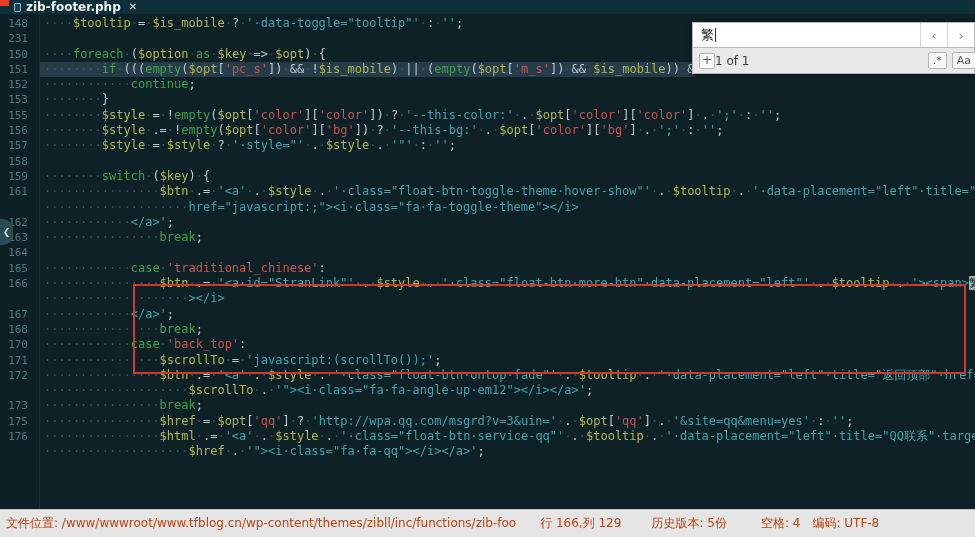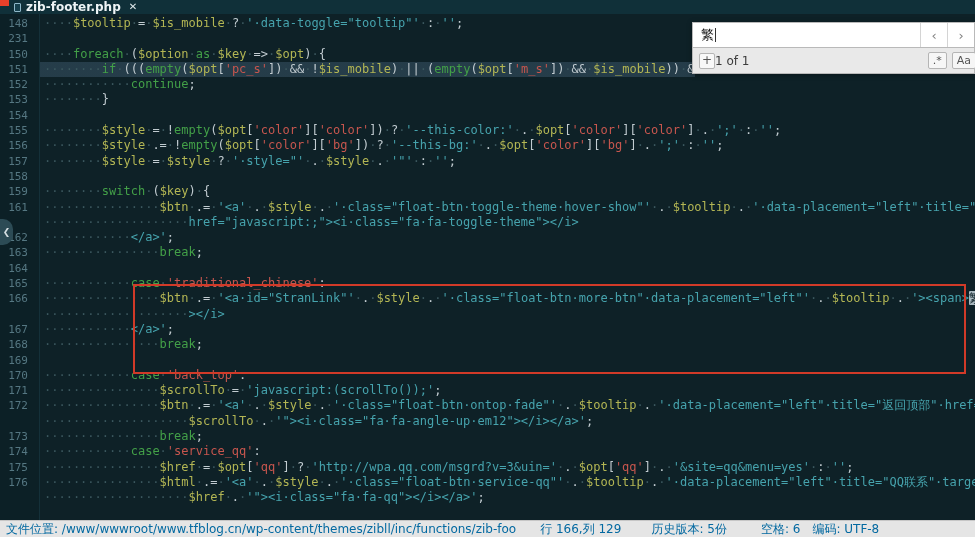--- a/index.html
+++ b/index.html
@@ -95,7 +95,6 @@
       <div class="row row-sel"><span class="gutter">151</span><span class="code"><span class="tok-ws">········</span><span class="tok-kw">if</span><span class="tok-ws">·</span><span class="tok-op">(((</span><span class="tok-kw">empty</span><span class="tok-op">(</span><span class="tok-var">$opt</span><span class="tok-op">[</span><span class="tok-key">'pc_s'</span><span class="tok-op">])</span><span class="tok-ws">·</span><span class="tok-op">&amp;&amp;</span><span class="tok-ws">·</span><span class="tok-op">!</span><span class="tok-var">$is_mobile</span><span class="tok-op">)</span><span class="tok-ws">·</span><span class="tok-op">||</span><span class="tok-ws">·</span><span class="tok-op">(</span><span class="tok-kw">empty</span><span class="tok-op">(</span><span class="tok-var">$opt</span><span class="tok-op">[</span><span class="tok-key">'m_s'</span><span class="tok-op">])</span><span class="tok-ws">·</span><span class="tok-op">&amp;&amp;</span><span class="tok-ws">·</span><span class="tok-var">$is_mobile</span><span class="tok-op">))</span><span class="tok-ws">·</span><span class="tok-op">&amp;&amp;</span></span></div>
       <div class="row"><span class="gutter">152</span><span class="code"><span class="tok-ws">············</span><span class="tok-kw">continue</span><span class="tok-op">;</span></span></div>
       <div class="row"><span class="gutter">153</span><span class="code"><span class="tok-ws">········</span><span class="tok-op">}</span></span></div>
-      <div class="row"><span class="gutter">154</span><span class="code"></span></div>
       <div class="row"><span class="gutter">155</span><span class="code"><span class="tok-ws">········</span><span class="tok-var">$style</span><span class="tok-ws">·</span><span class="tok-op">=</span><span class="tok-ws">·</span><span class="tok-op">!</span><span class="tok-kw">empty</span><span class="tok-op">(</span><span class="tok-var">$opt</span><span class="tok-op">[</span><span class="tok-key">'color'</span><span class="tok-op">][</span><span class="tok-key">'color'</span><span class="tok-op">])</span><span class="tok-ws">·</span><span class="tok-op">?</span><span class="tok-ws">·</span><span class="tok-str">'--this-color:'</span><span class="tok-ws">·</span><span class="tok-op">.</span><span class="tok-ws">·</span><span class="tok-var">$opt</span><span class="tok-op">[</span><span class="tok-key">'color'</span><span class="tok-op">][</span><span class="tok-key">'color'</span><span class="tok-op">]</span><span class="tok-ws">·</span><span class="tok-op">.</span><span class="tok-ws">·</span><span class="tok-str">';'</span><span class="tok-ws">·</span><span class="tok-op">:</span><span class="tok-ws">·</span><span class="tok-str">''</span><span class="tok-op">;</span></span></div>
       <div class="row"><span class="gutter">156</span><span class="code"><span class="tok-ws">········</span><span class="tok-var">$style</span><span class="tok-ws">·</span><span class="tok-op">.=</span><span class="tok-ws">·</span><span class="tok-op">!</span><span class="tok-kw">empty</span><span class="tok-op">(</span><span class="tok-var">$opt</span><span class="tok-op">[</span><span class="tok-key">'color'</span><span class="tok-op">][</span><span class="tok-key">'bg'</span><span class="tok-op">])</span><span class="tok-ws">·</span><span class="tok-op">?</span><span class="tok-ws">·</span><span class="tok-str">'--this-bg:'</span><span class="tok-ws">·</span><span class="tok-op">.</span><span class="tok-ws">·</span><span class="tok-var">$opt</span><span class="tok-op">[</span><span class="tok-key">'color'</span><span class="tok-op">][</span><span class="tok-key">'bg'</span><span class="tok-op">]</span><span class="tok-ws">·</span><span class="tok-op">.</span><span class="tok-ws">·</span><span class="tok-str">';'</span><span class="tok-ws">·</span><span class="tok-op">:</span><span class="tok-ws">·</span><span class="tok-str">''</span><span class="tok-op">;</span></span></div>
       <div class="row"><span class="gutter">157</span><span class="code"><span class="tok-ws">········</span><span class="tok-var">$style</span><span class="tok-ws">·</span><span class="tok-op">=</span><span class="tok-ws">·</span><span class="tok-var">$style</span><span class="tok-ws">·</span><span class="tok-op">?</span><span class="tok-ws">·</span><span class="tok-str">'·style="'</span><span class="tok-ws">·</span><span class="tok-op">.</span><span class="tok-ws">·</span><span class="tok-var">$style</span><span class="tok-ws">·</span><span class="tok-op">.</span><span class="tok-ws">·</span><span class="tok-str">'"'</span><span class="tok-ws">·</span><span class="tok-op">:</span><span class="tok-ws">·</span><span class="tok-str">''</span><span class="tok-op">;</span></span></div>

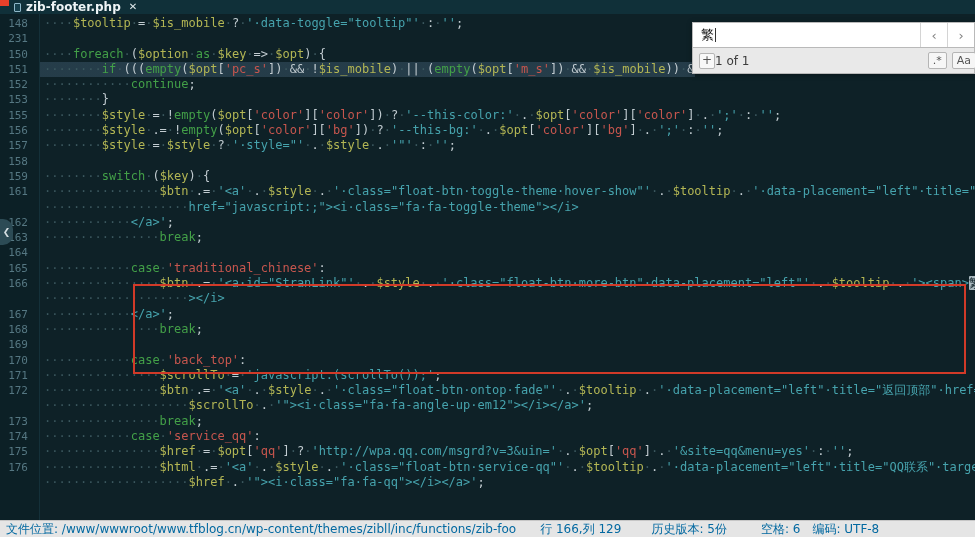--- a/index.html
+++ b/index.html
@@ -110,7 +110,6 @@
       <div class="row"><span class="gutter"></span><span class="code"><span class="tok-ws">····················</span><span class="tok-str">&gt;&lt;/i&gt;</span></span></div>
       <div class="row"><span class="gutter">167</span><span class="code"><span class="tok-ws">············</span><span class="tok-str">&lt;/a&gt;'</span><span class="tok-op">;</span></span></div>
       <div class="row"><span class="gutter">168</span><span class="code"><span class="tok-ws">················</span><span class="tok-kw">break</span><span class="tok-op">;</span></span></div>
-      <div class="row"><span class="gutter">169</span><span class="code"></span></div>
       <div class="row"><span class="gutter">170</span><span class="code"><span class="tok-ws">············</span><span class="tok-kw">case</span><span class="tok-ws">·</span><span class="tok-key">'back_top'</span><span class="tok-op">:</span></span></div>
       <div class="row"><span class="gutter">171</span><span class="code"><span class="tok-ws">················</span><span class="tok-var">$scrollTo</span><span class="tok-ws">·</span><span class="tok-op">=</span><span class="tok-ws">·</span><span class="tok-str">'javascript:(scrollTo());'</span><span class="tok-op">;</span></span></div>
       <div class="row"><span class="gutter">172</span><span class="code"><span class="tok-ws">················</span><span class="tok-var">$btn</span><span class="tok-ws">·</span><span class="tok-op">.=</span><span class="tok-ws">·</span><span class="tok-str">'&lt;a'</span><span class="tok-ws">·</span><span class="tok-op">.</span><span class="tok-ws">·</span><span class="tok-var">$style</span><span class="tok-ws">·</span><span class="tok-op">.</span><span class="tok-ws">·</span><span class="tok-str">'·class="float-btn·ontop·fade"'</span><span class="tok-ws">·</span><span class="tok-op">.</span><span class="tok-ws">·</span><span class="tok-var">$tooltip</span><span class="tok-ws">·</span><span class="tok-op">.</span><span class="tok-ws">·</span><span class="tok-str">'·data-placement="left"·title="返回顶部"·href="'</span></span></div>

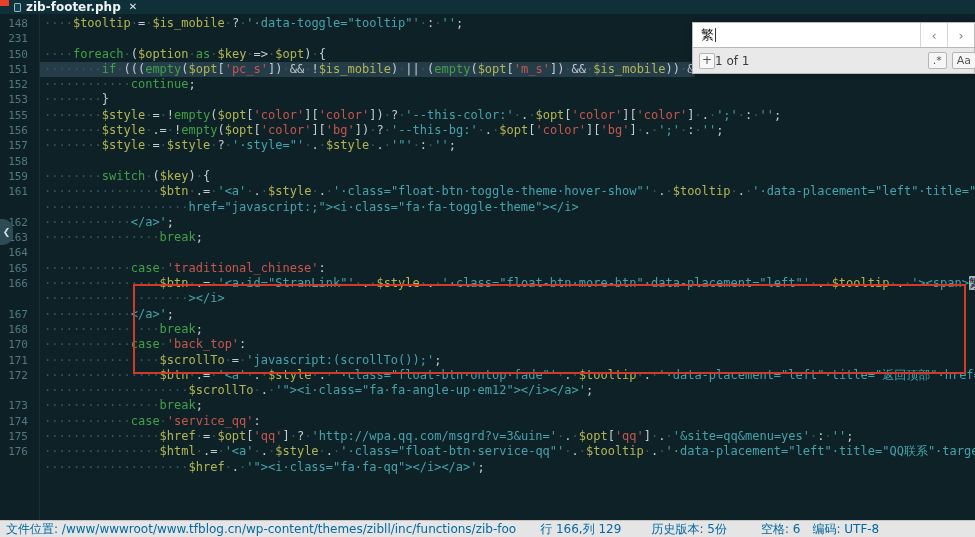--- a/index.html
+++ b/index.html
@@ -115,7 +115,6 @@
       <div class="row"><span class="gutter">172</span><span class="code"><span class="tok-ws">················</span><span class="tok-var">$btn</span><span class="tok-ws">·</span><span class="tok-op">.=</span><span class="tok-ws">·</span><span class="tok-str">'&lt;a'</span><span class="tok-ws">·</span><span class="tok-op">.</span><span class="tok-ws">·</span><span class="tok-var">$style</span><span class="tok-ws">·</span><span class="tok-op">.</span><span class="tok-ws">·</span><span class="tok-str">'·class="float-btn·ontop·fade"'</span><span class="tok-ws">·</span><span class="tok-op">.</span><span class="tok-ws">·</span><span class="tok-var">$tooltip</span><span class="tok-ws">·</span><span class="tok-op">.</span><span class="tok-ws">·</span><span class="tok-str">'·data-placement="left"·title="返回顶部"·href="'</span></span></div>
       <div class="row"><span class="gutter"></span><span class="code"><span class="tok-ws">····················</span><span class="tok-var">$scrollTo</span><span class="tok-ws">·</span><span class="tok-op">.</span><span class="tok-ws">·</span><span class="tok-str">'"&gt;&lt;i·class="fa·fa-angle-up·em12"&gt;&lt;/i&gt;&lt;/a&gt;'</span><span class="tok-op">;</span></span></div>
       <div class="row"><span class="gutter">173</span><span class="code"><span class="tok-ws">················</span><span class="tok-kw">break</span><span class="tok-op">;</span></span></div>
-      <div class="row"><span class="gutter">174</span><span class="code"><span class="tok-ws">············</span><span class="tok-kw">case</span><span class="tok-ws">·</span><span class="tok-key">'service_qq'</span><span class="tok-op">:</span></span></div>
       <div class="row"><span class="gutter">175</span><span class="code"><span class="tok-ws">················</span><span class="tok-var">$href</span><span class="tok-ws">·</span><span class="tok-op">=</span><span class="tok-ws">·</span><span class="tok-var">$opt</span><span class="tok-op">[</span><span class="tok-key">'qq'</span><span class="tok-op">]</span><span class="tok-ws">·</span><span class="tok-op">?</span><span class="tok-ws">·</span><span class="tok-str">'http://wpa.qq.com/msgrd?v=3&amp;uin='</span><span class="tok-ws">·</span><span class="tok-op">.</span><span class="tok-ws">·</span><span class="tok-var">$opt</span><span class="tok-op">[</span><span class="tok-key">'qq'</span><span class="tok-op">]</span><span class="tok-ws">·</span><span class="tok-op">.</span><span class="tok-ws">·</span><span class="tok-str">'&amp;site=qq&amp;menu=yes'</span><span class="tok-ws">·</span><span class="tok-op">:</span><span class="tok-ws">·</span><span class="tok-str">''</span><span class="tok-op">;</span></span></div>
       <div class="row"><span class="gutter">176</span><span class="code"><span class="tok-ws">················</span><span class="tok-var">$html</span><span class="tok-ws">·</span><span class="tok-op">.=</span><span class="tok-ws">·</span><span class="tok-str">'&lt;a'</span><span class="tok-ws">·</span><span class="tok-op">.</span><span class="tok-ws">·</span><span class="tok-var">$style</span><span class="tok-ws">·</span><span class="tok-op">.</span><span class="tok-ws">·</span><span class="tok-str">'·class="float-btn·service-qq"'</span><span class="tok-ws">·</span><span class="tok-op">.</span><span class="tok-ws">·</span><span class="tok-var">$tooltip</span><span class="tok-ws">·</span><span class="tok-op">.</span><span class="tok-ws">·</span><span class="tok-str">'·data-placement="left"·title="QQ联系"·target="</span></span></div>
       <div class="row"><span class="gutter"></span><span class="code"><span class="tok-ws">····················</span><span class="tok-var">$href</span><span class="tok-ws">·</span><span class="tok-op">.</span><span class="tok-ws">·</span><span class="tok-str">'"&gt;&lt;i·class="fa·fa-qq"&gt;&lt;/i&gt;&lt;/a&gt;'</span><span class="tok-op">;</span></span></div>

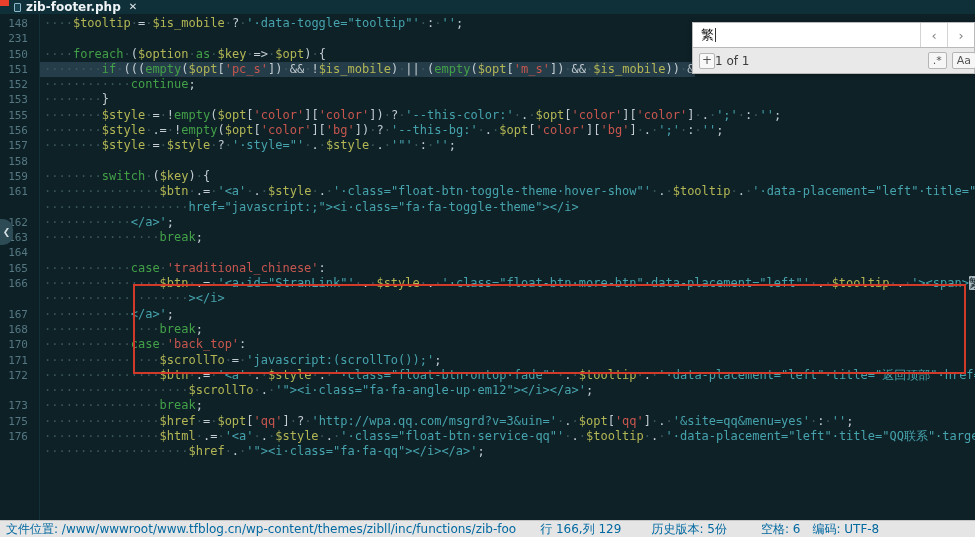--- a/index.html
+++ b/index.html
@@ -64,10 +64,10 @@
 
   
   .statusbar {
-    position: absolute; left: 0; right: 0; bottom: 0; height: 17px; z-index: 8;
+    position: absolute; left: 0; right: 0; bottom: 0; height: 28px; z-index: 8;
     background: #e5e5e5; border-top: 1px solid #c6c6c6;
     display: flex; align-items: center; padding: 0 6px;
-    font-size: 12px; color: #0369a1; white-space: nowrap; overflow: hidden;
+    font-size: 12px; color: #c2410c; white-space: nowrap; overflow: hidden;
   }
   .st-pos { margin-left: 24px; }
   .st-his { margin-left: 30px; text-align: right; }

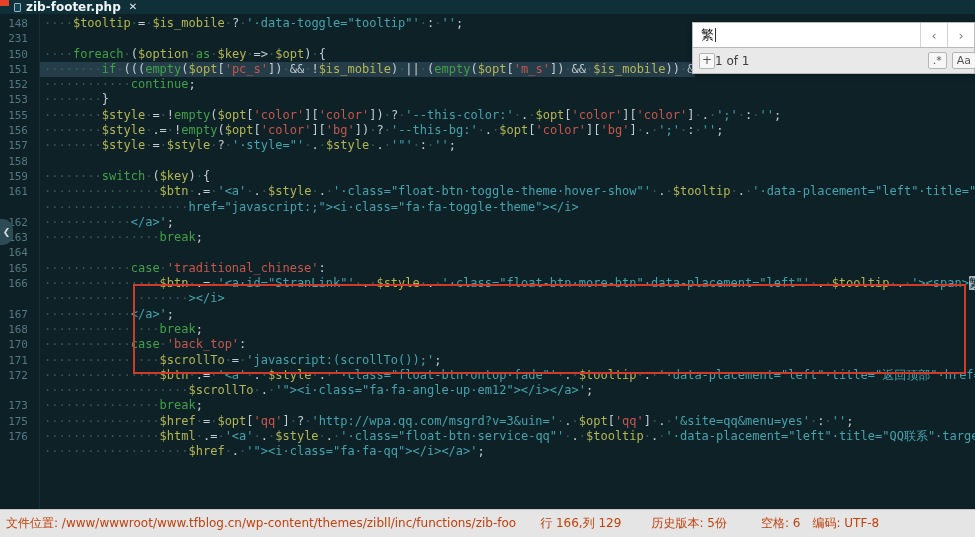--- a/index.html
+++ b/index.html
@@ -153,7 +153,7 @@
   <span class="st-file">文件位置: /www/wwwroot/www.tfblog.cn/wp-content/themes/zibll/inc/functions/zib-foo</span>
   <span class="st-pos">行 166,列 129</span>
   <span class="st-his">历史版本: 5份</span>
-  <span class="st-spc">空格: 6</span>
+  <span class="st-spc">空格: 4</span>
   <span class="st-enc">编码: UTF-8</span>
 </div>
 

